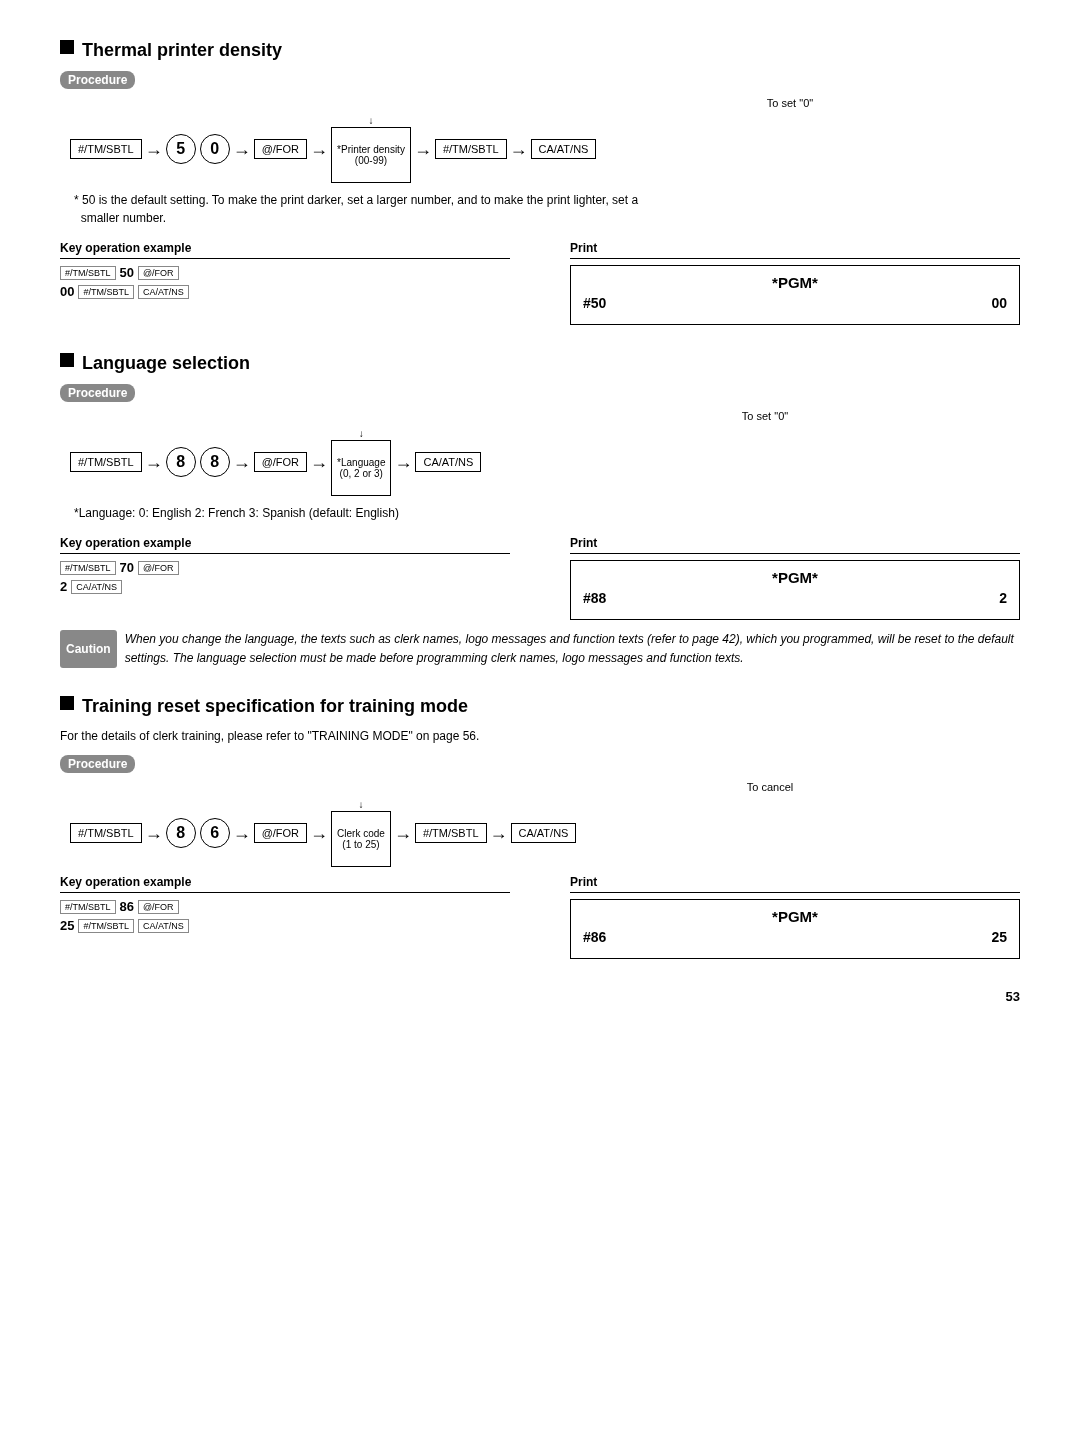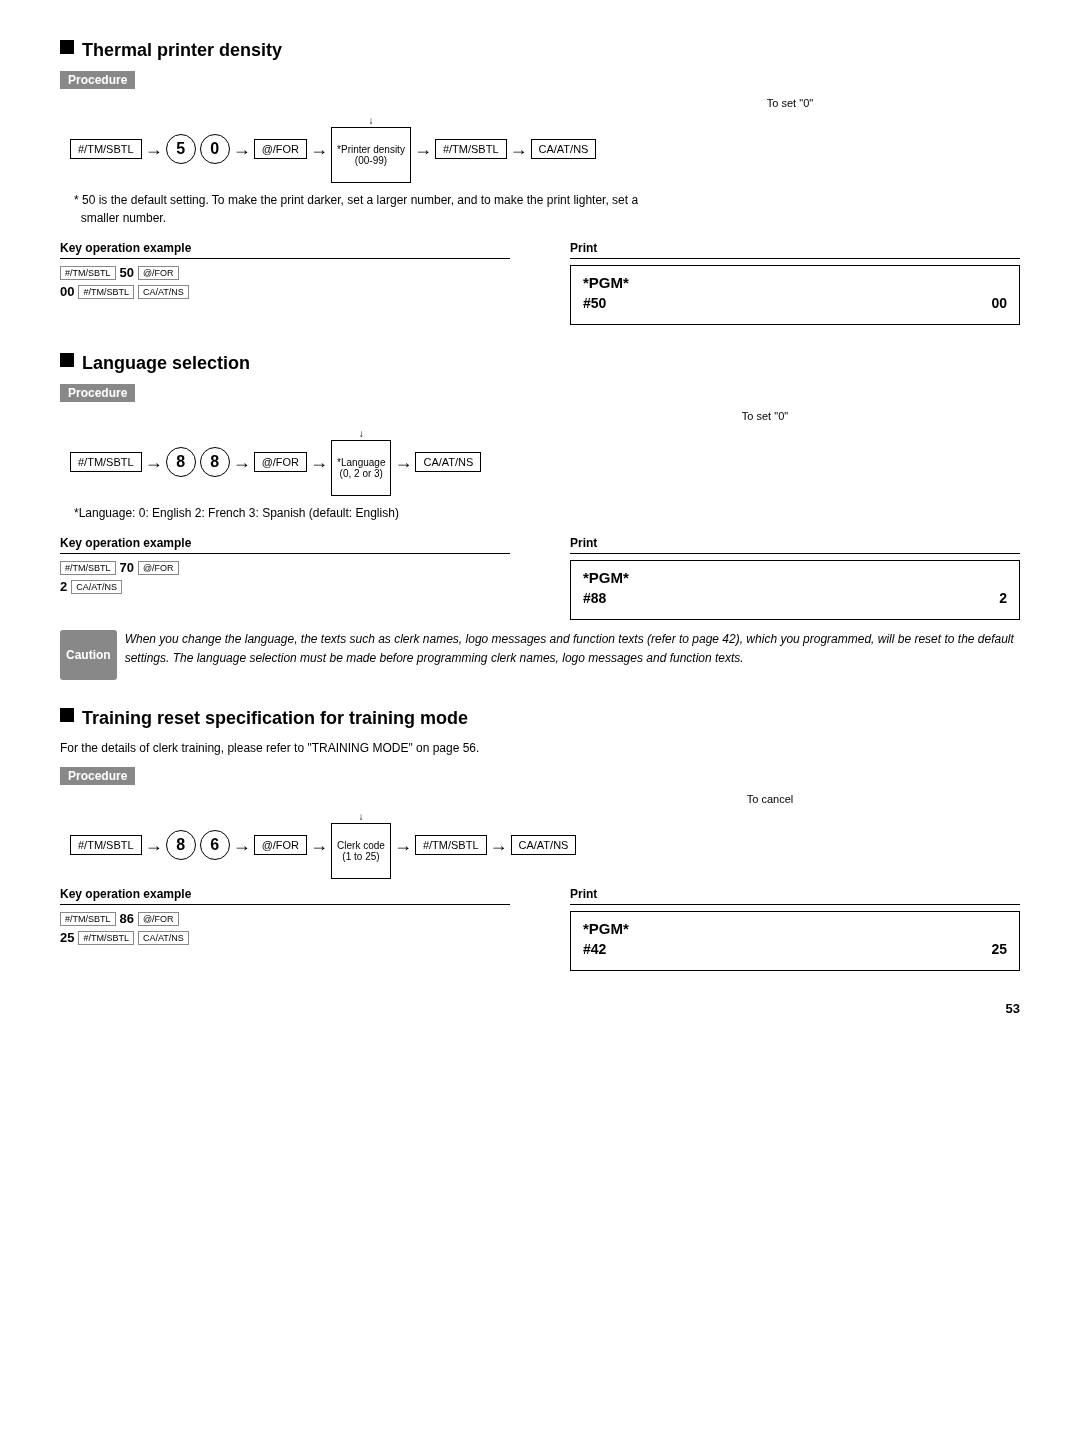--- a/index.html
+++ b/index.html
@@ -40,7 +40,7 @@
       font-weight: bold;
       font-size: 12px;
       padding: 2px 8px;
-      border-radius: 0;
+      border-radius: 8px;
       margin-bottom: 8px;
     }
 

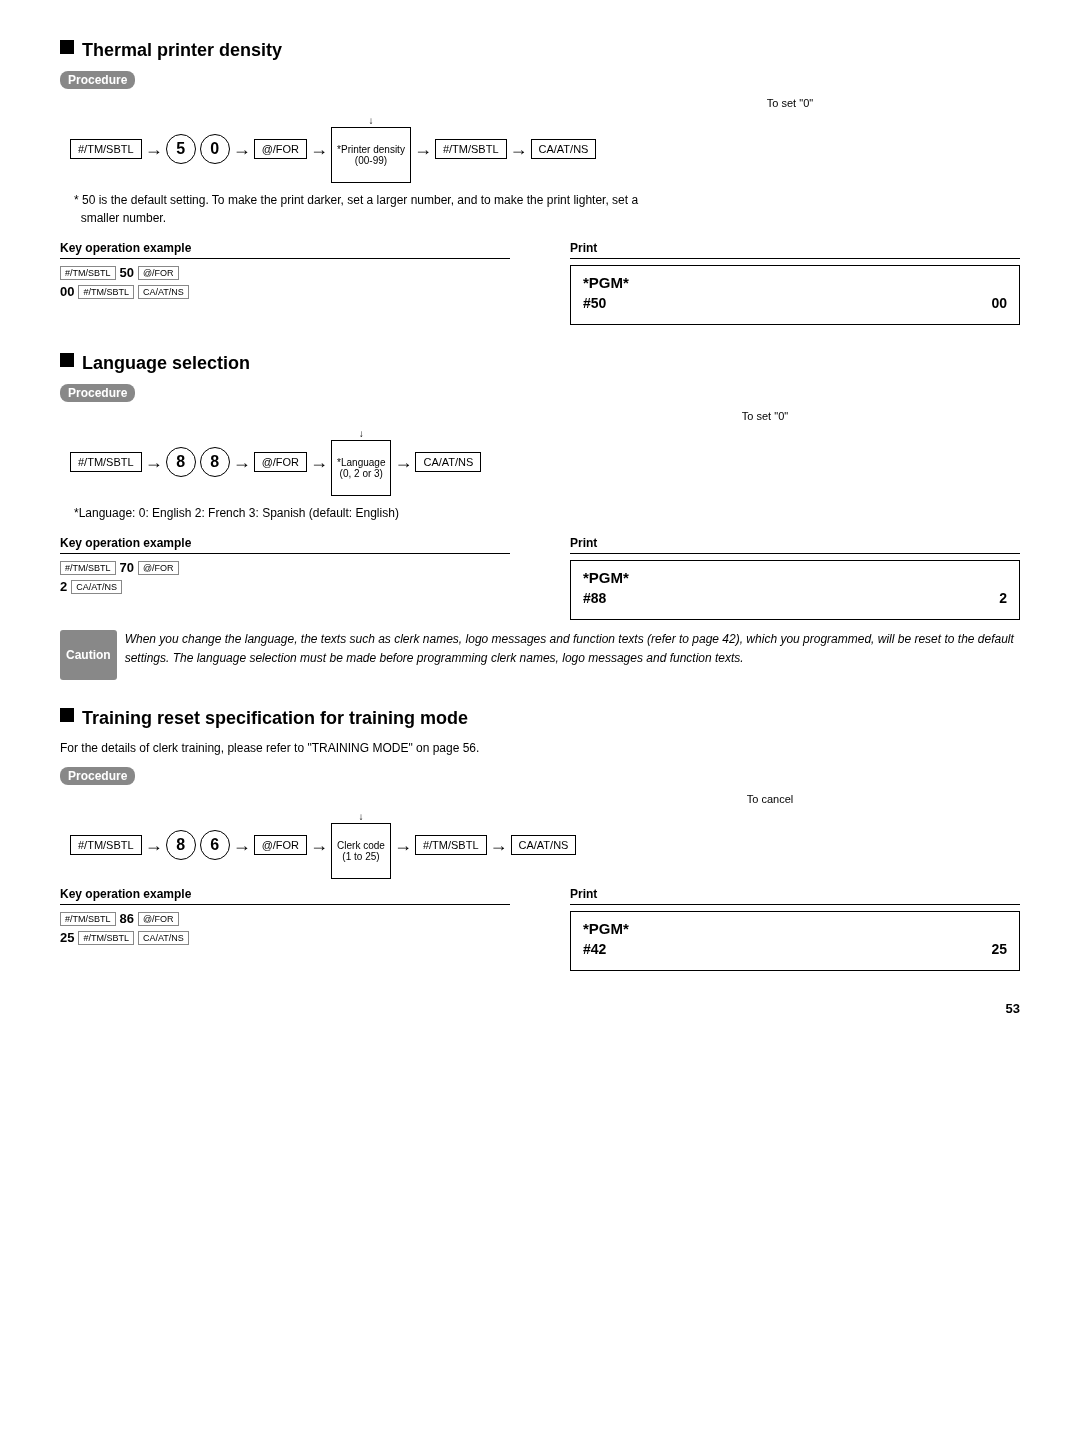--- a/index.html
+++ b/index.html
@@ -140,6 +140,7 @@
       font-size: 13px;
       min-width: 160px;
       min-height: 60px;
+      text-align: center;
     }
 
     .print-pgm {

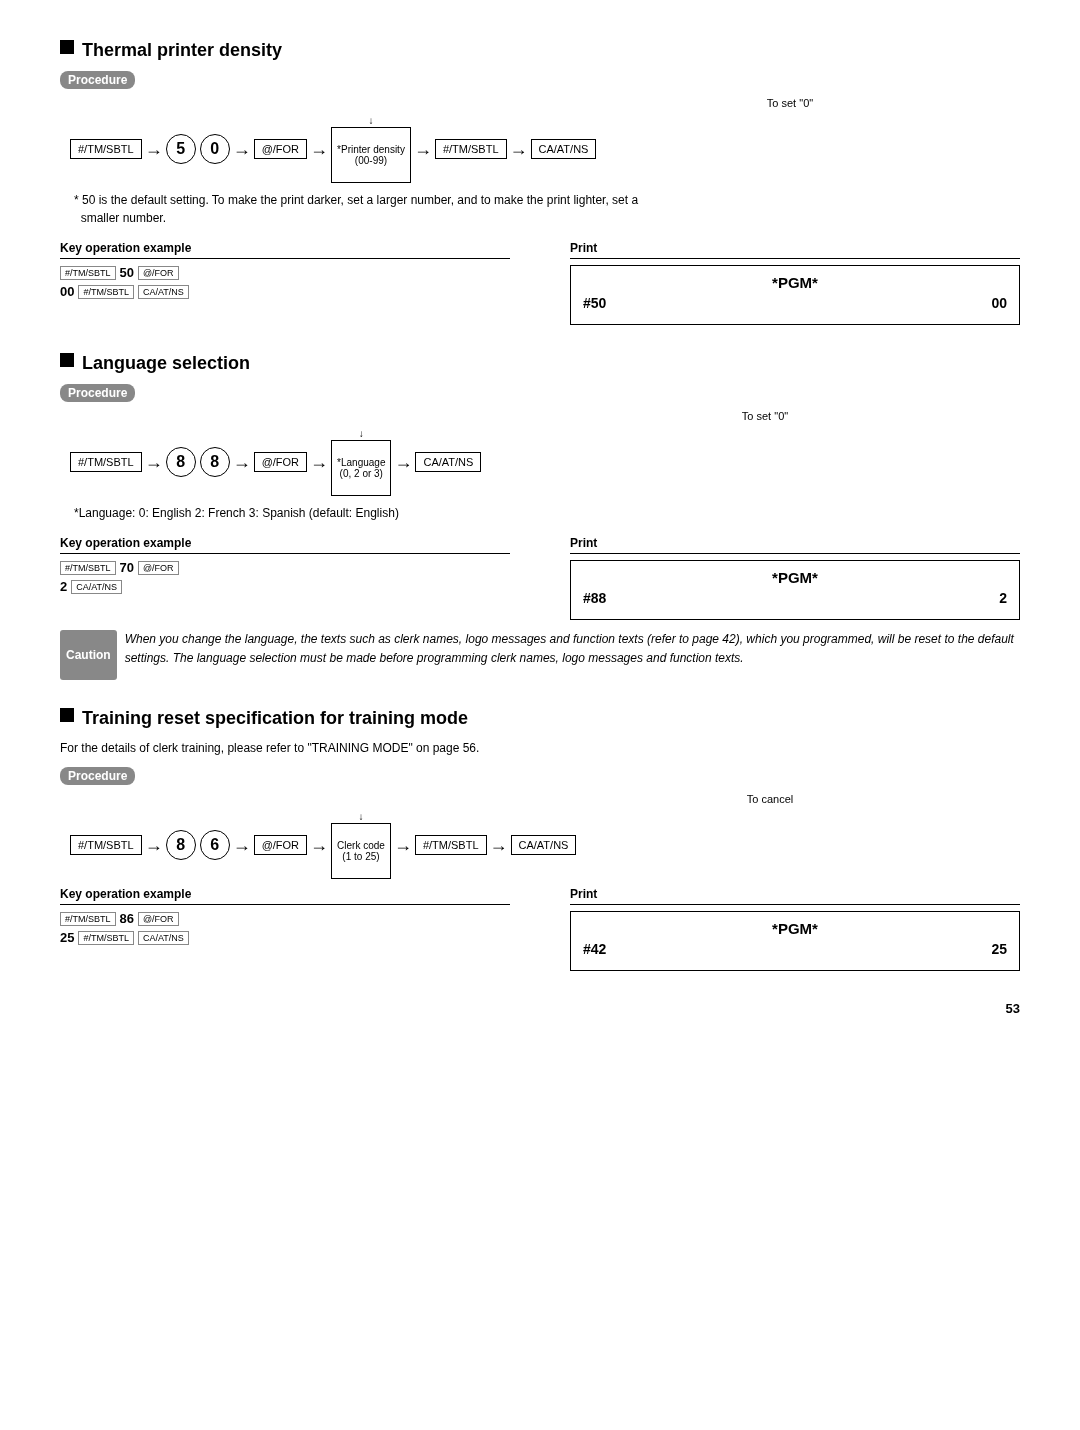--- a/index.html
+++ b/index.html
@@ -169,7 +169,7 @@
       color: #fff;
       font-weight: bold;
       font-size: 12px;
-      padding: 18px 6px;
+      padding: 12px 6px;
       border-radius: 3px;
       white-space: nowrap;
       flex-shrink: 0;

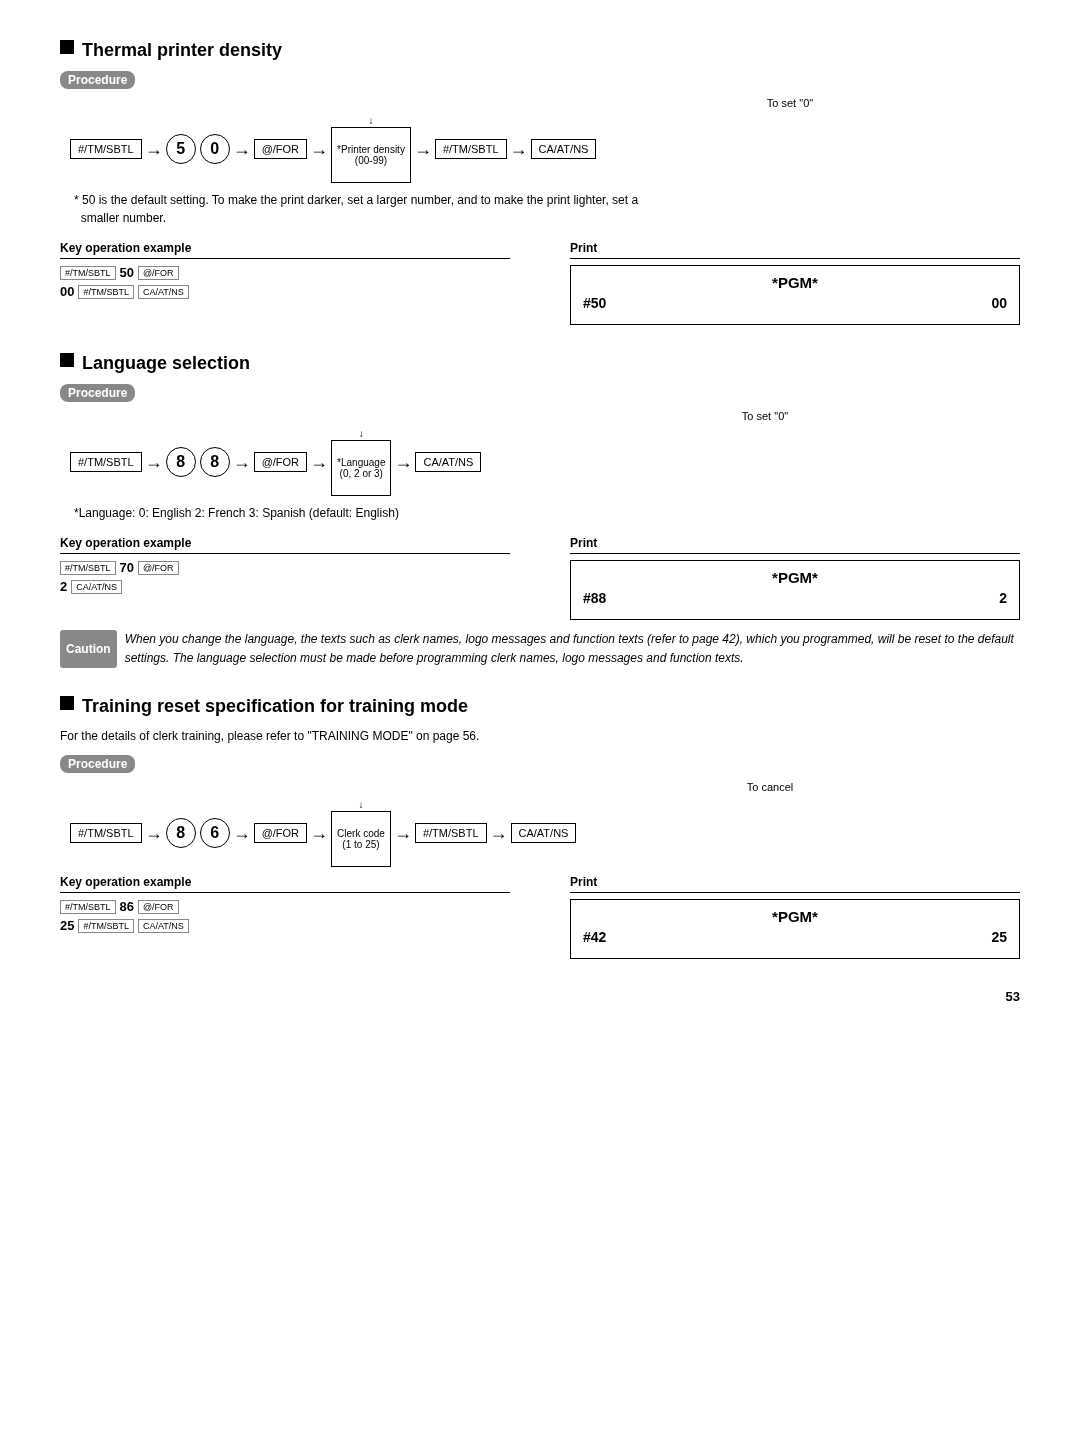--- a/index.html
+++ b/index.html
@@ -372,7 +372,7 @@
       <div class="print-box">
         <div class="print-pgm">*PGM*</div>
         <div class="print-row2">
-          <span>#42</span>
+          <span>#86</span>
           <span>25</span>
         </div>
       </div>

